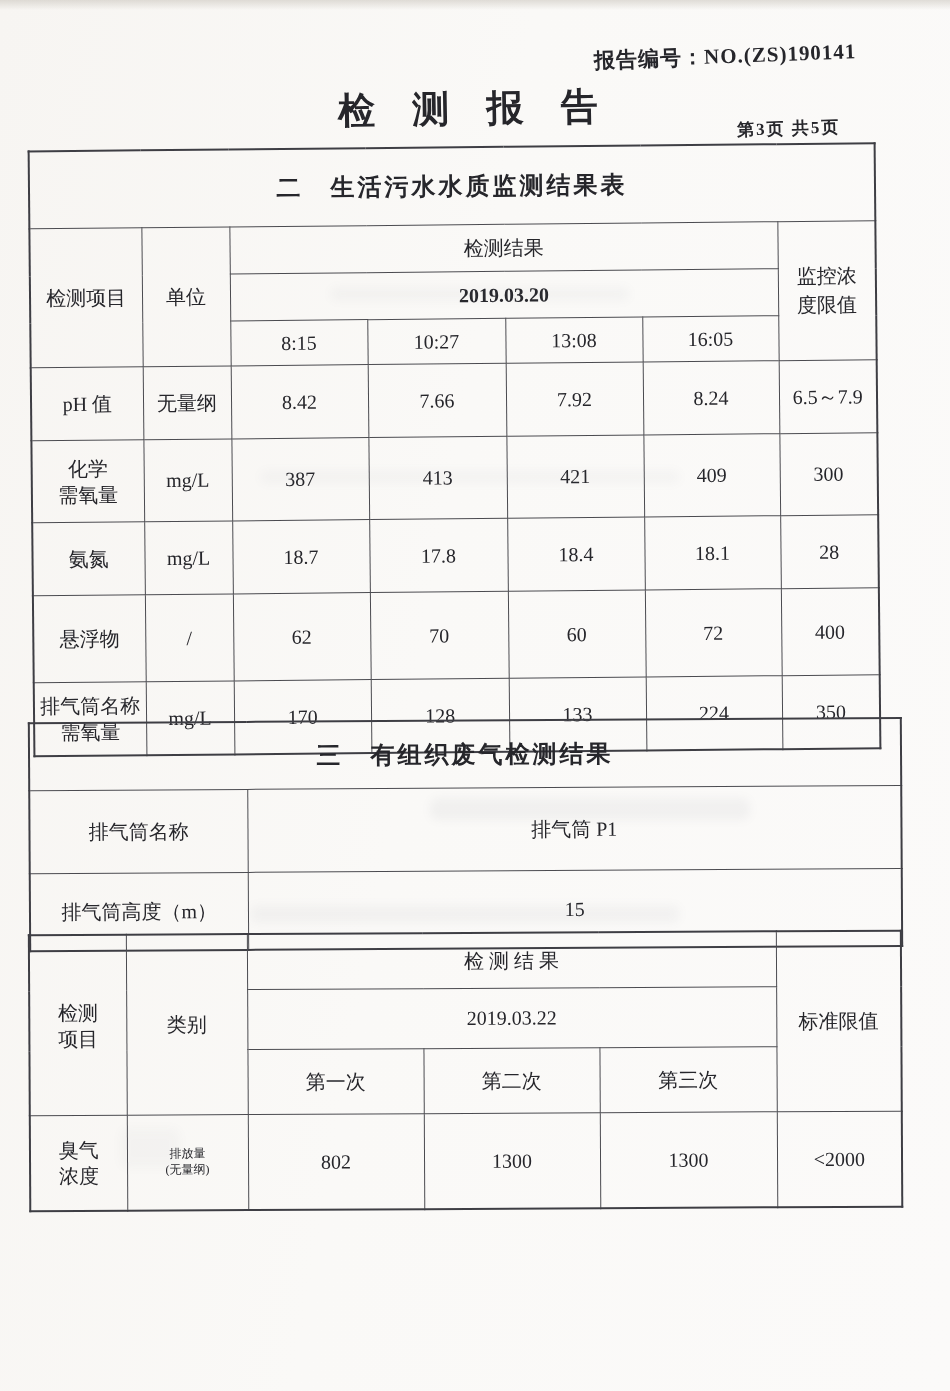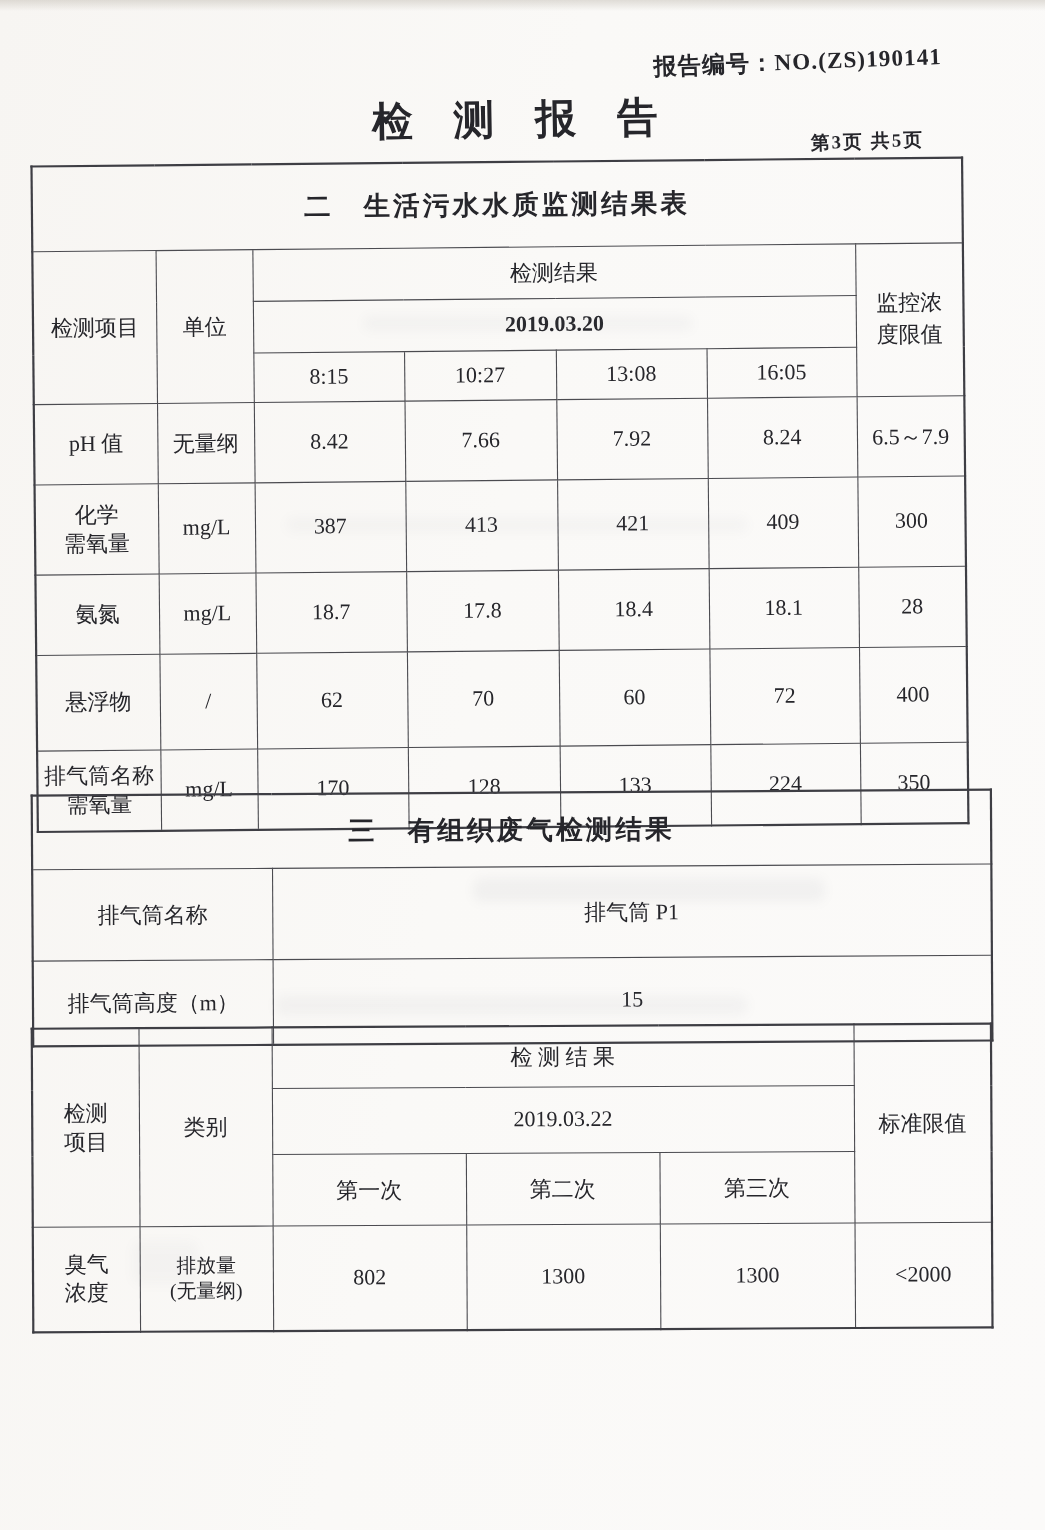--- a/index.html
+++ b/index.html
@@ -187,7 +187,7 @@
   <tr>
     <td class="pre" style="height:90px">臭气
 浓度</td>
-    <td class="pre" style="font-size:18px">排放量
+    <td class="pre" style="font-size:12px">排放量
 (无量纲)</td>
     <td>802</td>
     <td>1300</td>

